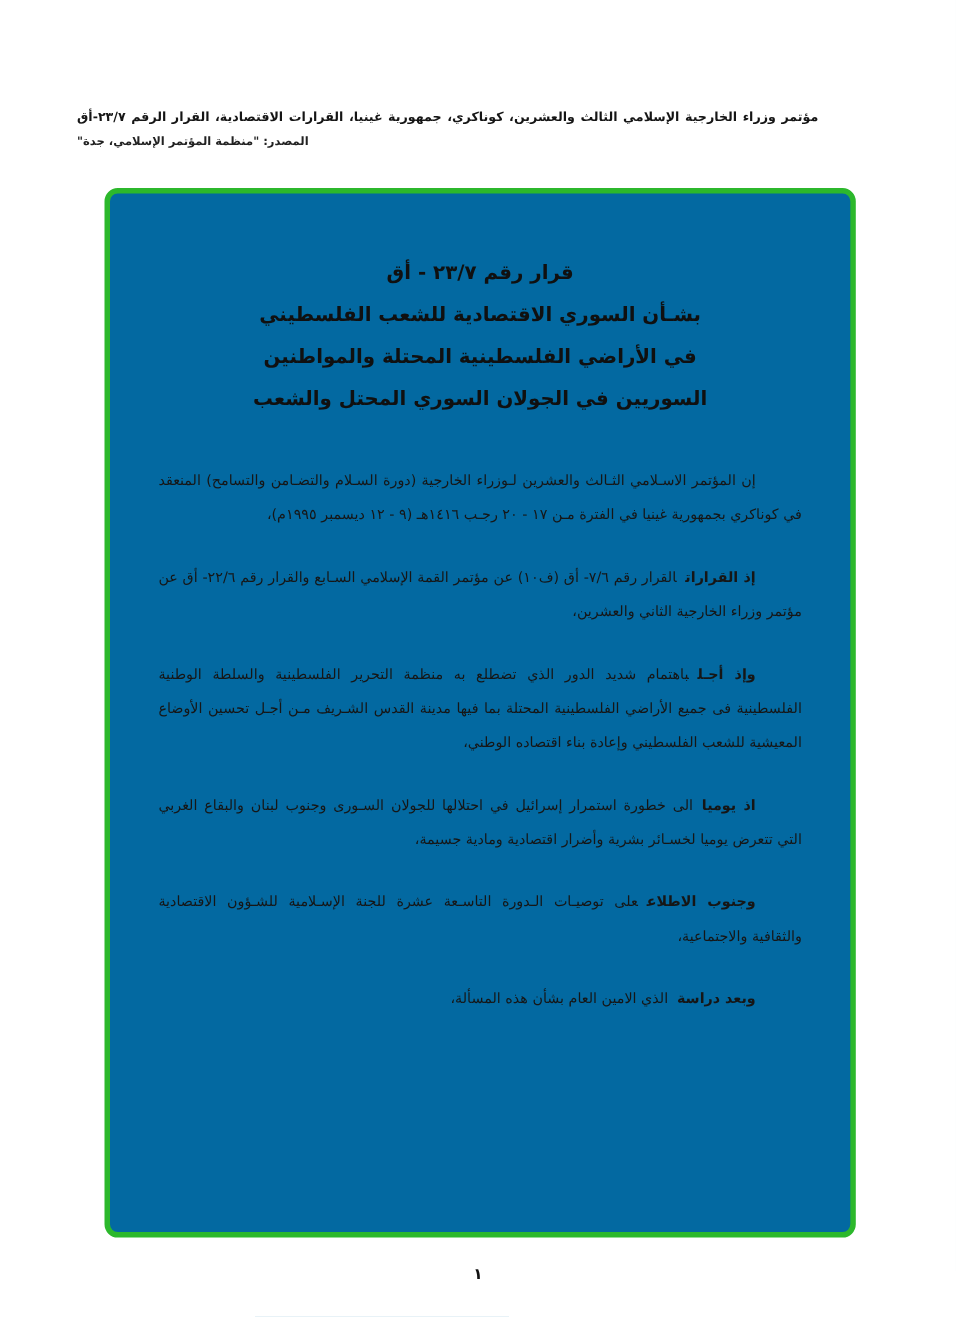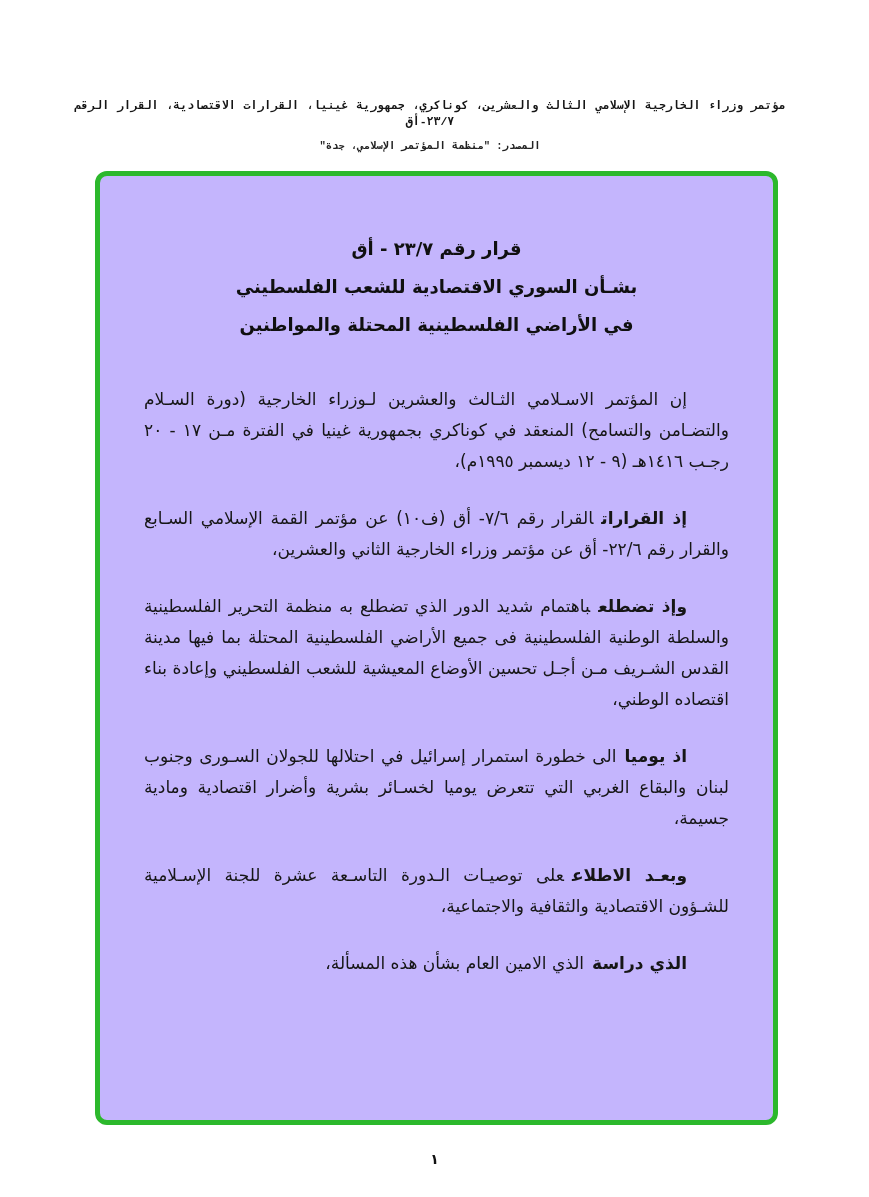--- a/index.html
+++ b/index.html
@@ -23,8 +23,7 @@
     right: 79px;
     left: 70px;
     direction: rtl;
-    text-align: center;
-    font-family: Liberation Mono, monospace;
+    text-align: left;
   }
   .header-line1 {
     font-size: 11.5px;

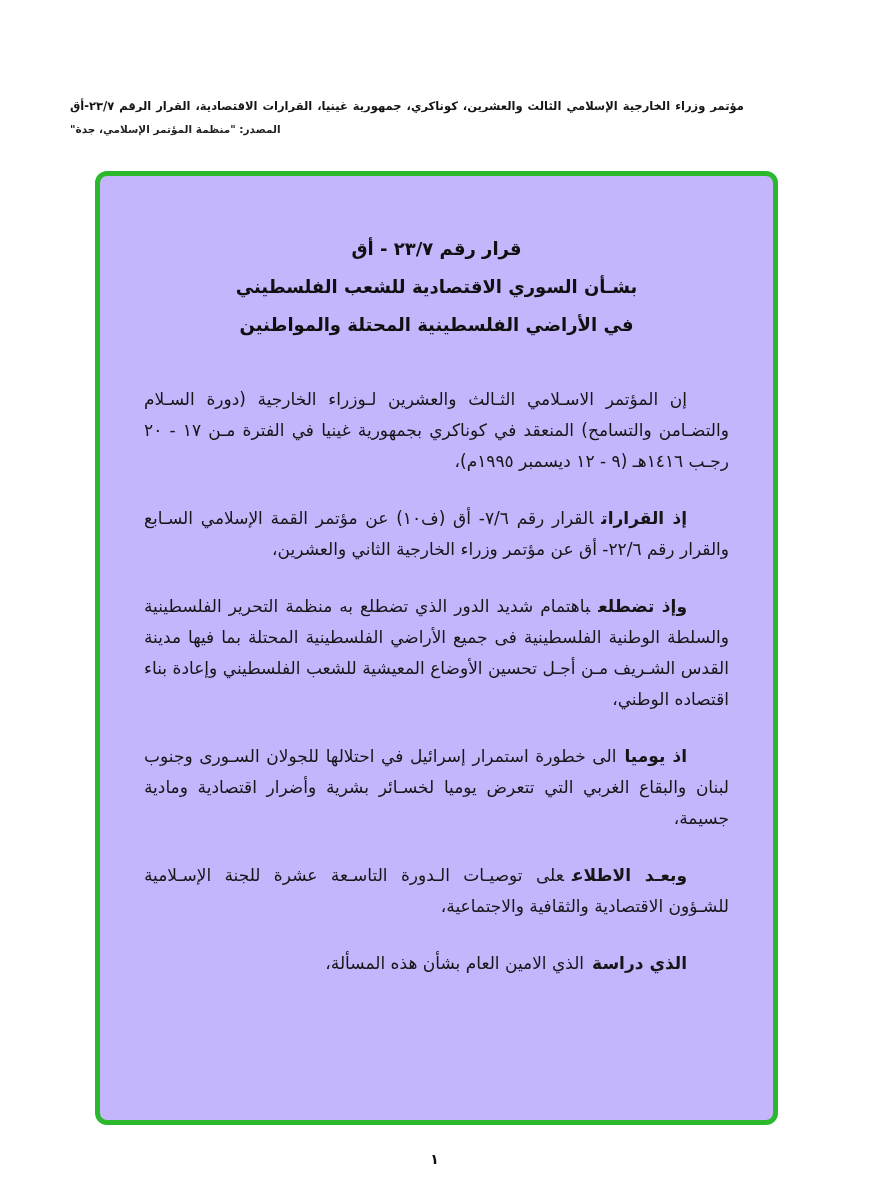--- a/index.html
+++ b/index.html
@@ -46,7 +46,7 @@
     box-sizing: border-box;
     border: 5px solid #2cb82c;
     border-radius: 12px;
-    background: #c4b5fd;
+    background: #0369a1;
     padding: 54px 44px 0 44px;
     direction: rtl;
   }

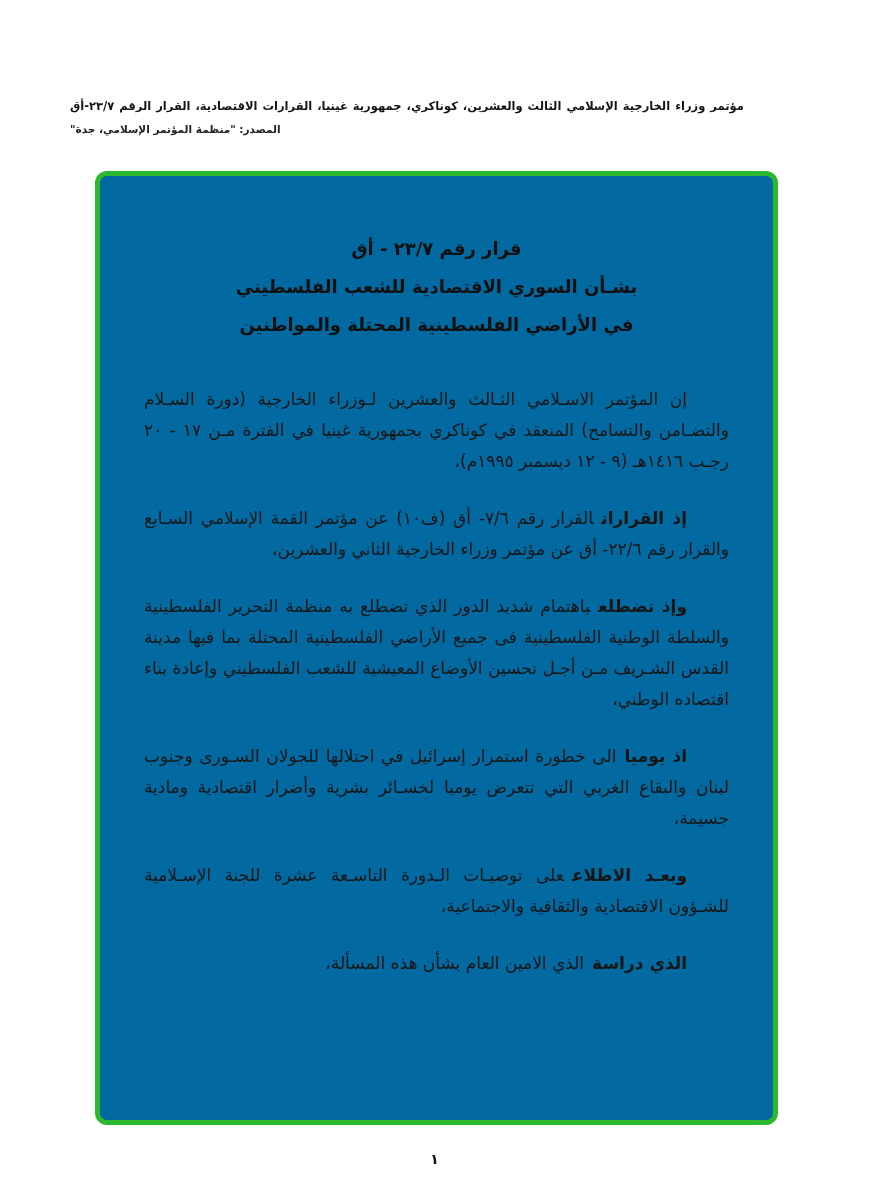--- a/index.html
+++ b/index.html
@@ -100,6 +100,7 @@
       <div class="title-line">قرار رقم ٢٣/٧ - أق</div>
       <div class="title-line">بشـأن السوري الاقتصادية للشعب الفلسطيني</div>
       <div class="title-line">في الأراضي الفلسطينية المحتلة والمواطنين</div>
+      <div class="title-line">السوريين في الجولان السوري المحتل والشعب</div>
     </div>
 
     <div class="resolution-body">

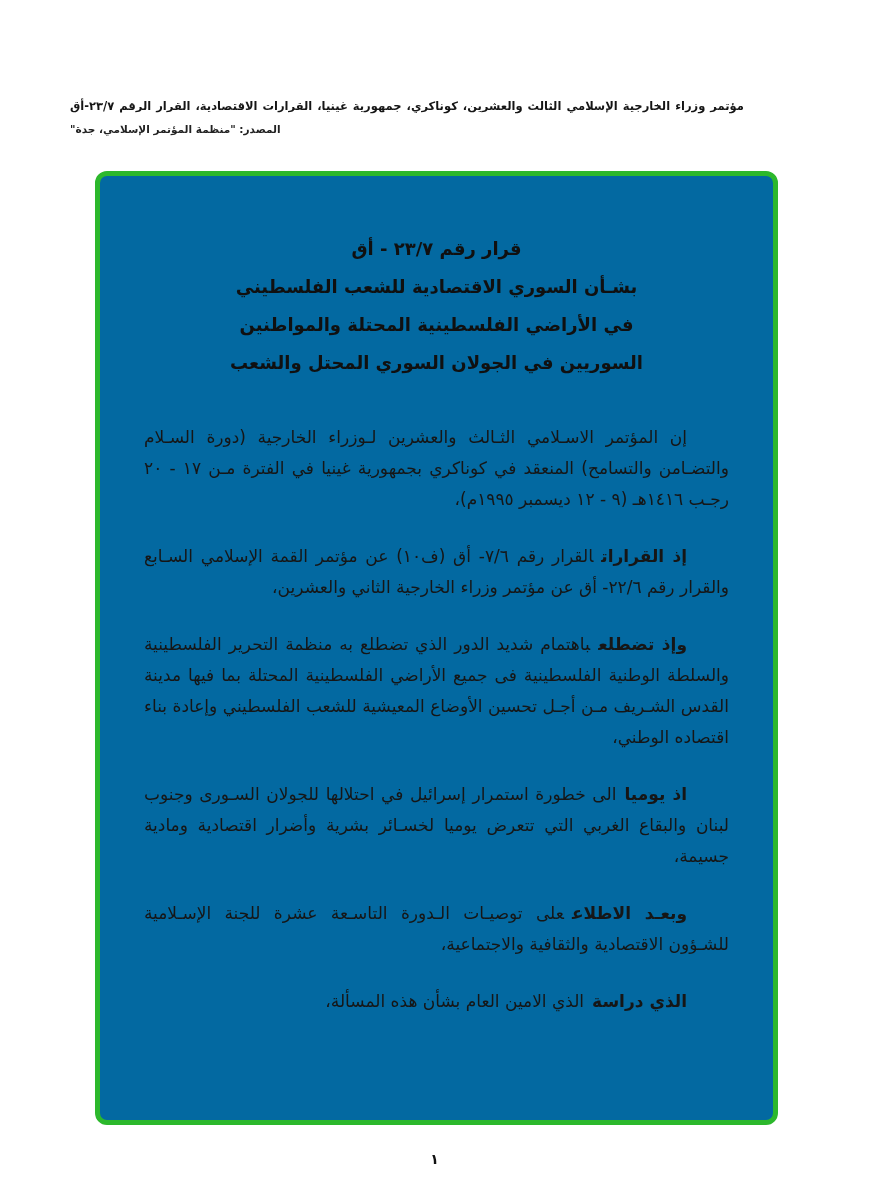--- a/index.html
+++ b/index.html
@@ -60,7 +60,7 @@
   .title-line { white-space: nowrap; }
   .resolution-body {
     margin-top: 40px;
-    font-size: 17px;
+    font-size: 13px;
     line-height: 31px;
     text-align: justify;
     color: #161616;

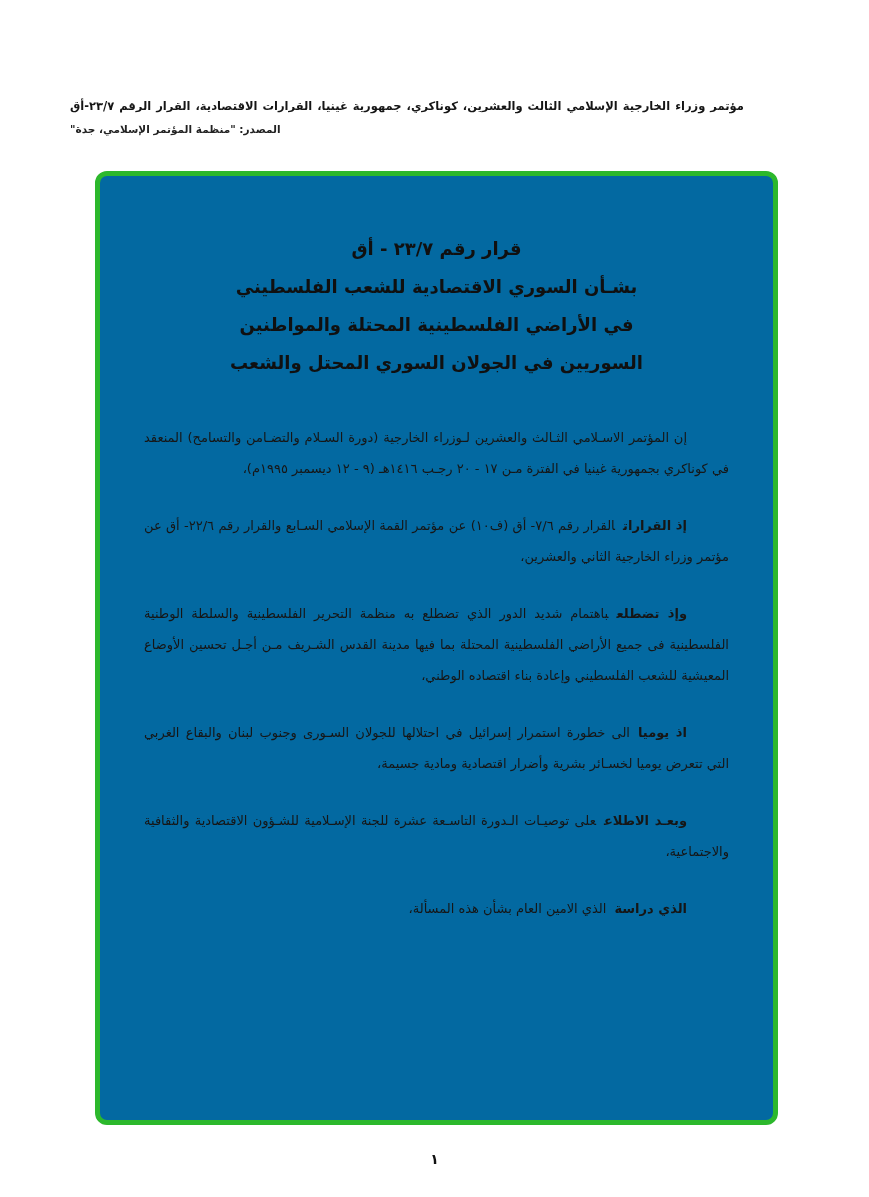--- a/index.html
+++ b/index.html
@@ -114,7 +114,7 @@
       </p>
 
       <p class="para">
-        <span class="lead">وإذ تضطلع</span><span>باهتمام شديد الدور الذي تضطلع به منظمة التحرير الفلسطينية والسلطة الوطنية الفلسطينية فى جميع الأراضي الفلسطينية المحتلة بما فيها مدينة القدس الشـريف مـن أجـل تحسين الأوضاع المعيشية للشعب الفلسطيني وإعادة بناء اقتصاده الوطني،</span>
+        <span class="lead">وإذ أجـل</span><span>باهتمام شديد الدور الذي تضطلع به منظمة التحرير الفلسطينية والسلطة الوطنية الفلسطينية فى جميع الأراضي الفلسطينية المحتلة بما فيها مدينة القدس الشـريف مـن أجـل تحسين الأوضاع المعيشية للشعب الفلسطيني وإعادة بناء اقتصاده الوطني،</span>
       </p>
 
       <p class="para">

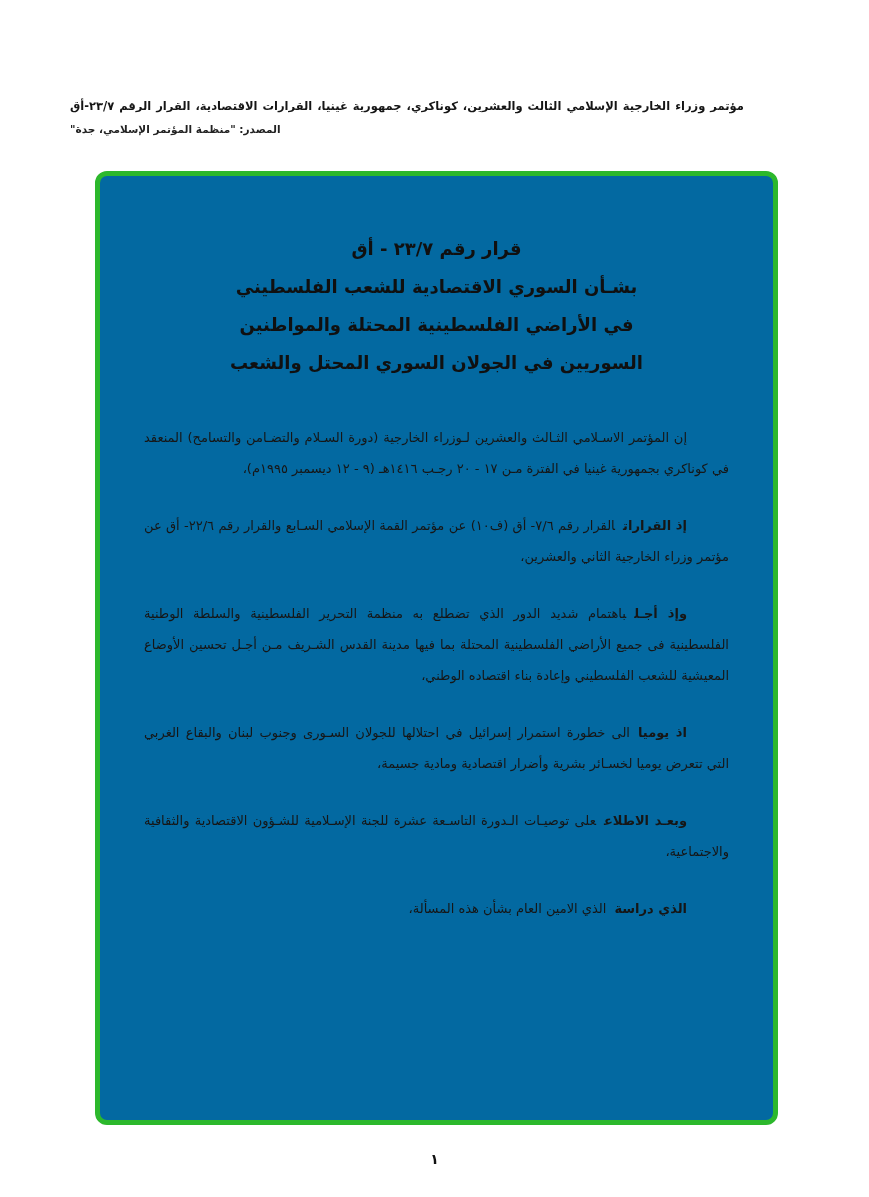--- a/index.html
+++ b/index.html
@@ -122,7 +122,7 @@
       </p>
 
       <p class="para">
-        <span class="lead">وبعـد الاطلاع</span><span>على توصيـات الـدورة التاسـعة عشرة للجنة الإسـلامية للشـؤون الاقتصادية والثقافية والاجتماعية،</span>
+        <span class="lead">وجنوب الاطلاع</span><span>على توصيـات الـدورة التاسـعة عشرة للجنة الإسـلامية للشـؤون الاقتصادية والثقافية والاجتماعية،</span>
       </p>
 
       <p class="para">

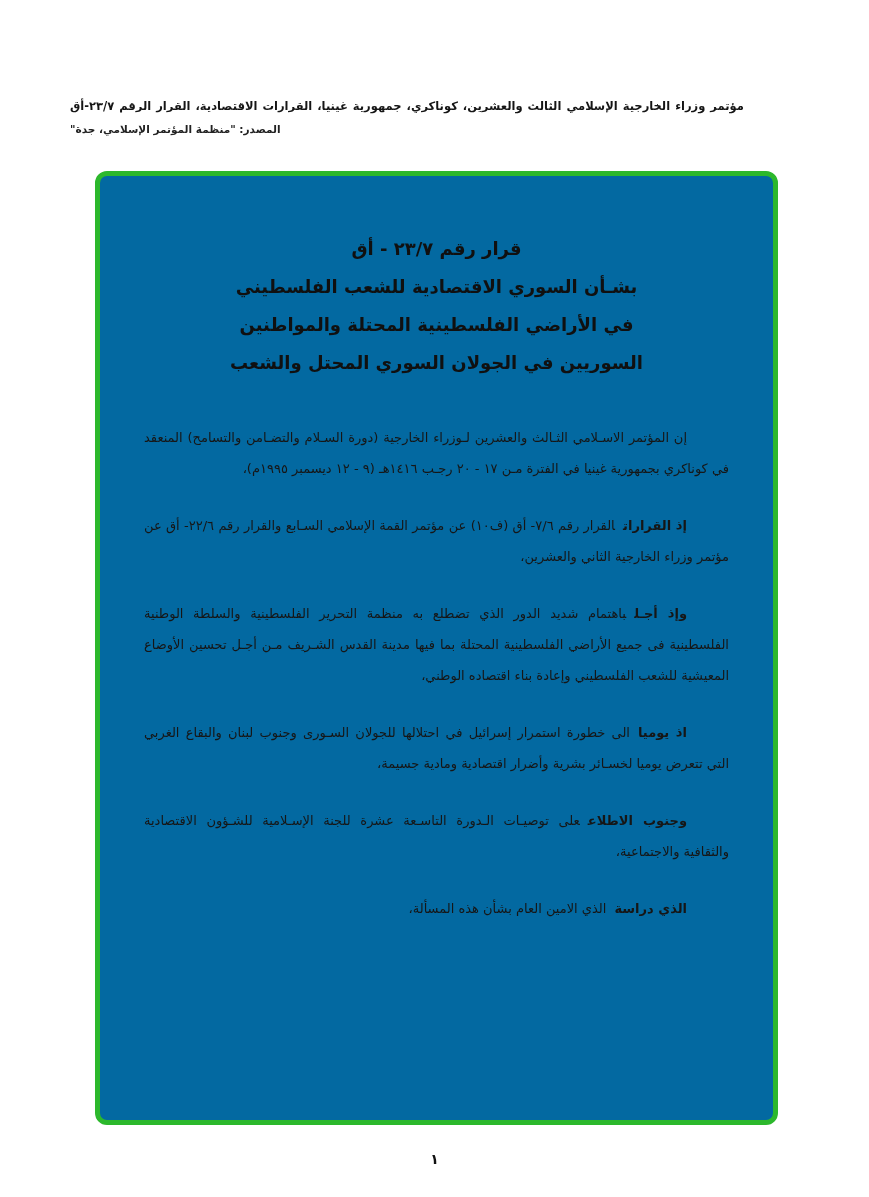--- a/index.html
+++ b/index.html
@@ -126,7 +126,7 @@
       </p>
 
       <p class="para">
-        <span class="lead">الذي دراسة</span><span>الذي الامين العام بشأن هذه المسألة،</span>
+        <span class="lead">وبعد دراسة</span><span>الذي الامين العام بشأن هذه المسألة،</span>
       </p>
 
     </div>

